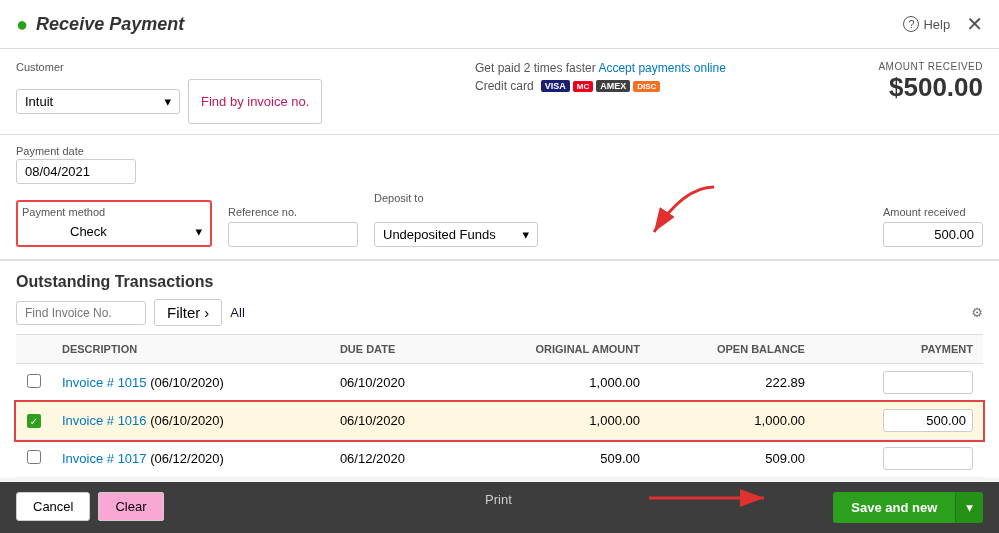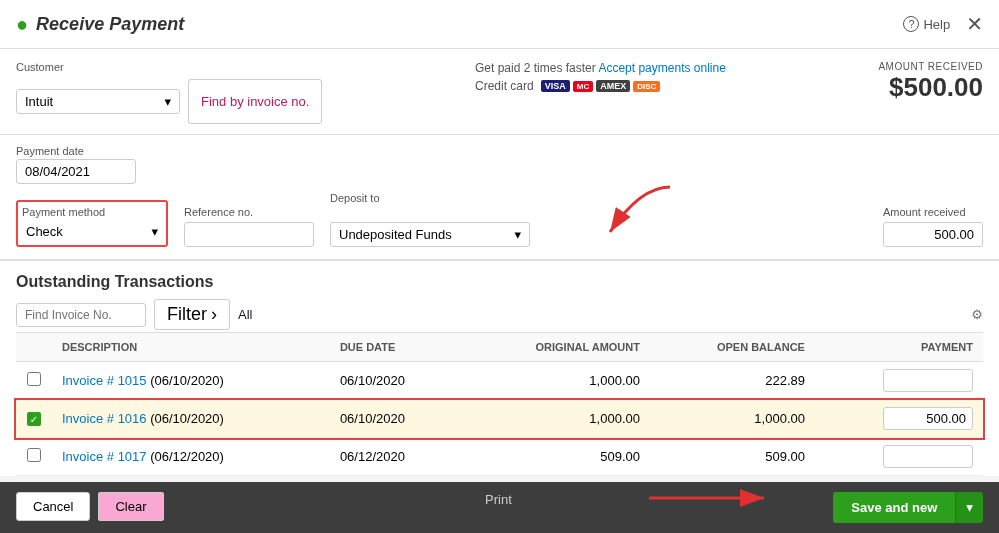--- a/index.html
+++ b/index.html
@@ -40,7 +40,7 @@
     .fields-row { display: flex; align-items: flex-end; gap: 16px; position: relative; }
     .field-block { display: flex; flex-direction: column; gap: 2px; }
     .method-block { border: 2px solid #e44; border-radius: 3px; padding: 4px; }
-    .method-select { display: flex; align-items: center; border: none; background: transparent; padding: 2px 4px; width: 140px; justify-content: space-between; cursor: pointer; }
+    .method-select { display: flex; align-items: center; border: none; background: transparent; padding: 2px 4px; width: 140px; justify-content: space-between; cursor: pointer; margin-left: 44px; }
     .ref-input { border: 1px solid #ccc; border-radius: 3px; padding: 4px 8px; font-size: 13px; width: 130px; }
     .deposit-select { display: flex; align-items: center; border: 1px solid #ccc; border-radius: 3px; background: #fff; padding: 4px 8px; width: 200px; justify-content: space-between; cursor: pointer; }
     .amount-recv-block { margin-left: auto; }

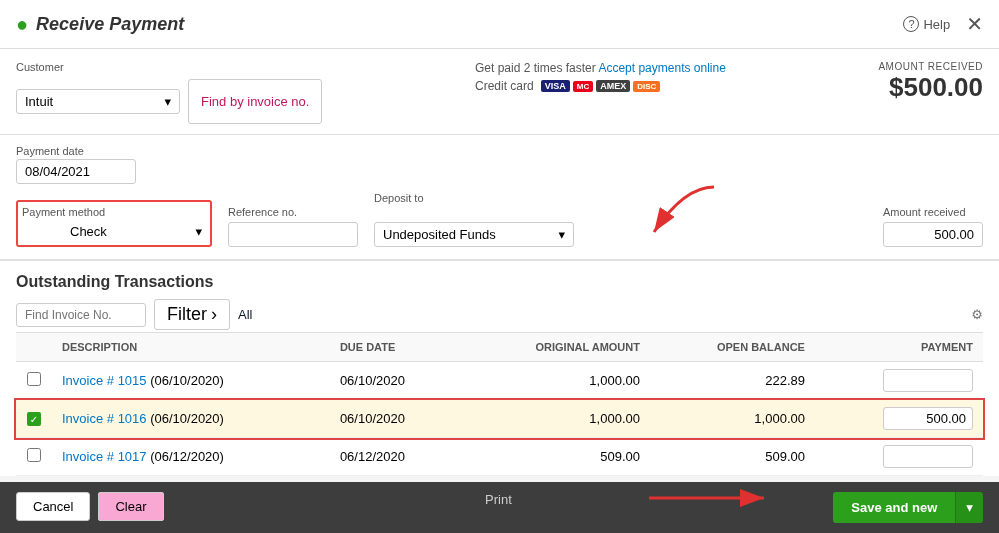--- a/index.html
+++ b/index.html
@@ -42,7 +42,7 @@
     .method-block { border: 2px solid #e44; border-radius: 3px; padding: 4px; }
     .method-select { display: flex; align-items: center; border: none; background: transparent; padding: 2px 4px; width: 140px; justify-content: space-between; cursor: pointer; margin-left: 44px; }
     .ref-input { border: 1px solid #ccc; border-radius: 3px; padding: 4px 8px; font-size: 13px; width: 130px; }
-    .deposit-select { display: flex; align-items: center; border: 1px solid #ccc; border-radius: 3px; background: #fff; padding: 4px 8px; width: 200px; justify-content: space-between; cursor: pointer; }
+    .deposit-select { display: flex; align-items: center; border: 1px solid #ccc; border-radius: 3px; background: #fff; padding: 4px 8px; width: 164px; justify-content: space-between; cursor: pointer; }
     .amount-recv-block { margin-left: auto; }
     .amount-recv-input { border: 1px solid #ccc; border-radius: 3px; padding: 4px 8px; font-size: 13px; width: 100px; text-align: right; }
 

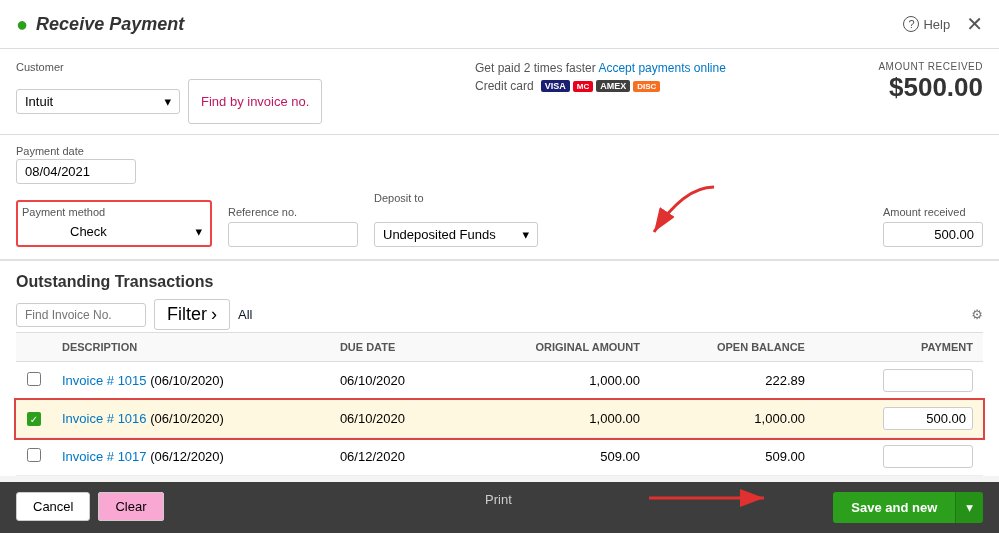--- a/index.html
+++ b/index.html
@@ -49,7 +49,7 @@
     
     .outstanding-section { background: #fff; padding: 12px 16px 0 16px; }
     .outstanding-title { font-size: 16px; font-weight: bold; color: #333; margin-bottom: 8px; }
-    .filter-row { display: flex; align-items: center; gap: 8px; margin-bottom: 2px; }
+    .filter-row { display: flex; align-items: center; gap: 8px; margin-bottom: 8px; }
     .find-invoice-input { border: 1px solid #ccc; border-radius: 3px; padding: 4px 8px; font-size: 12px; width: 130px; color: #999; }
     .filter-btn { border: 1px solid #ccc; border-radius: 3px; padding: 4px 12px; cursor: pointer; font-size: 18px; background: #fff; display: flex; align-items: center; gap: 4px; }
     .all-link { color: #0f172a; cursor: pointer; font-size: 13px; }

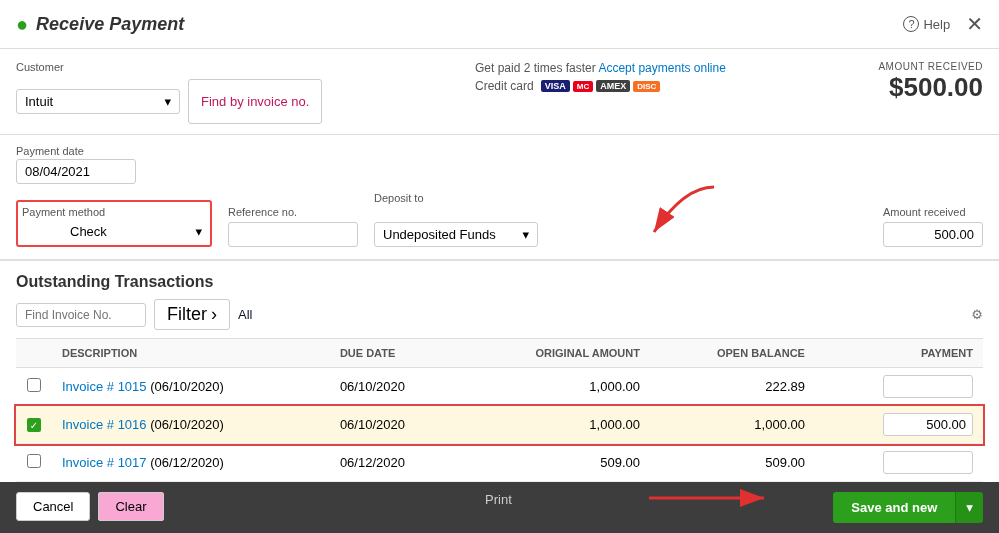--- a/index.html
+++ b/index.html
@@ -51,7 +51,7 @@
     .outstanding-title { font-size: 16px; font-weight: bold; color: #333; margin-bottom: 8px; }
     .filter-row { display: flex; align-items: center; gap: 8px; margin-bottom: 8px; }
     .find-invoice-input { border: 1px solid #ccc; border-radius: 3px; padding: 4px 8px; font-size: 12px; width: 130px; color: #999; }
-    .filter-btn { border: 1px solid #ccc; border-radius: 3px; padding: 4px 12px; cursor: pointer; font-size: 18px; background: #fff; display: flex; align-items: center; gap: 4px; }
+    .filter-btn { border: 1px solid #ccc; border-radius: 3px; padding: 4px 12px; cursor: pointer; font-size: 15px; background: #fff; display: flex; align-items: center; gap: 4px; }
     .all-link { color: #0f172a; cursor: pointer; font-size: 13px; }
     .gear-icon { margin-left: auto; color: #777; cursor: pointer; }
 

